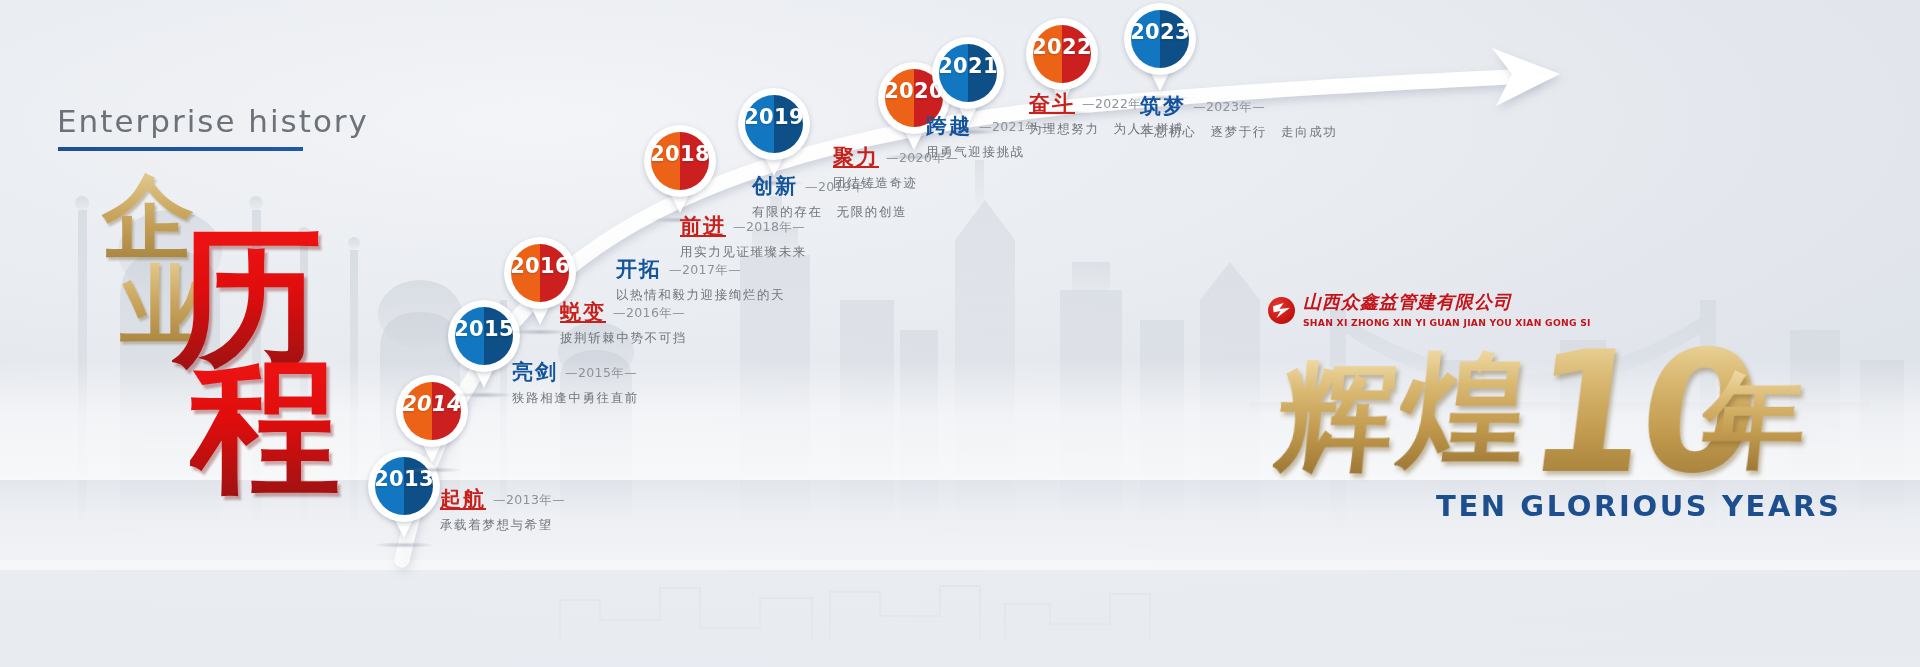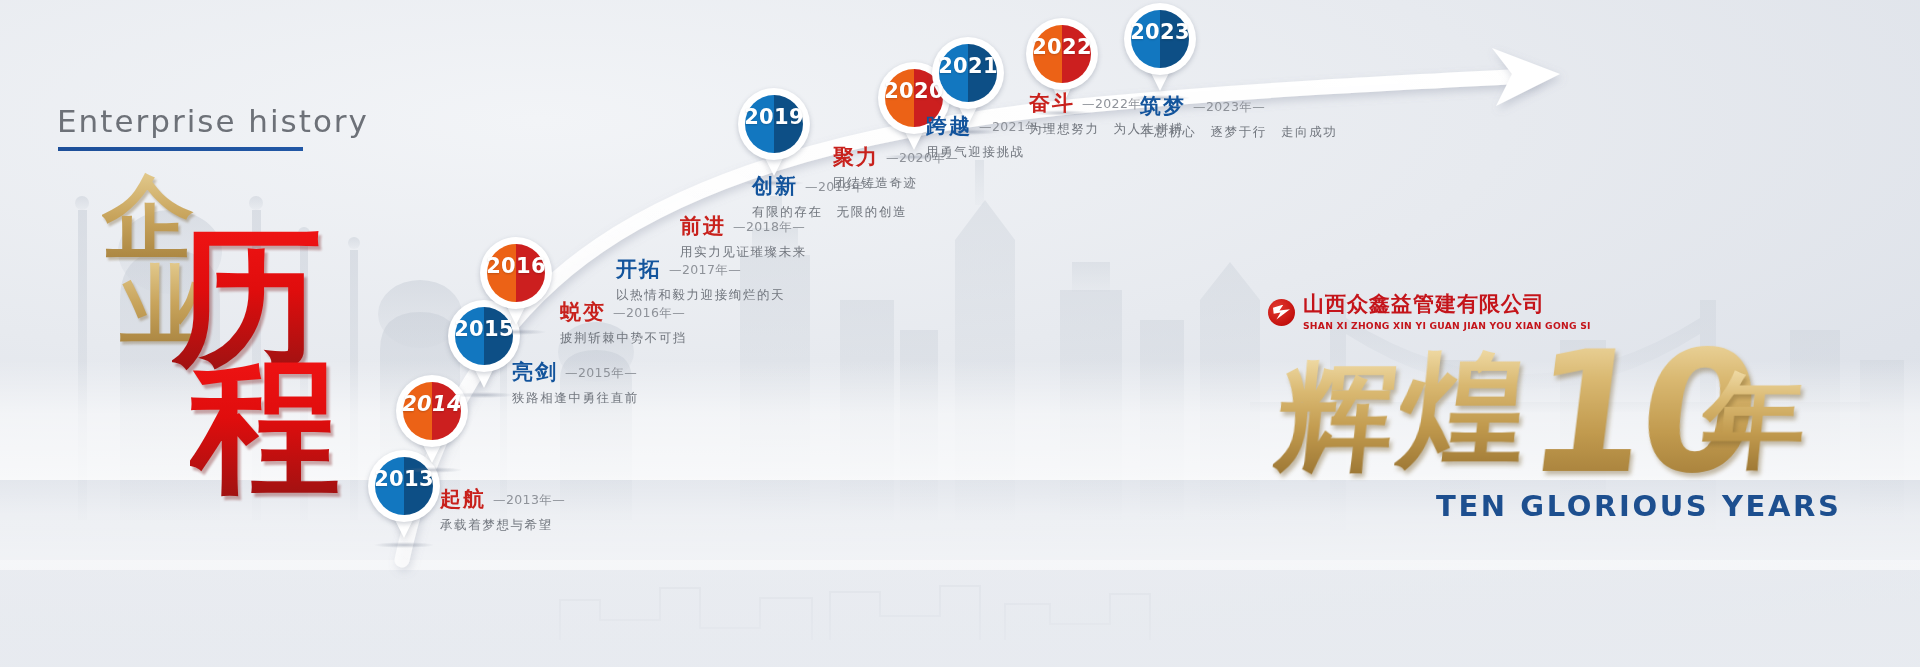--- a/index.html
+++ b/index.html
@@ -98,7 +98,7 @@
     font-size:21px; font-weight:700; letter-spacing:2px; display:inline-block; vertical-align:baseline;
   }
   .lab.blue .ttl { color:#13549c; }
-  .lab.red  .ttl { color:#c8211c; }
+  .lab.red  .ttl { color:#c8211c;text-decoration:underline; }
   .lab .yrtag {
     font-size:12.5px; color:#8e9299; letter-spacing:.4px; margin-left:7px;
     font-family:"DejaVu Sans","Liberation Sans",sans-serif; vertical-align:2px;

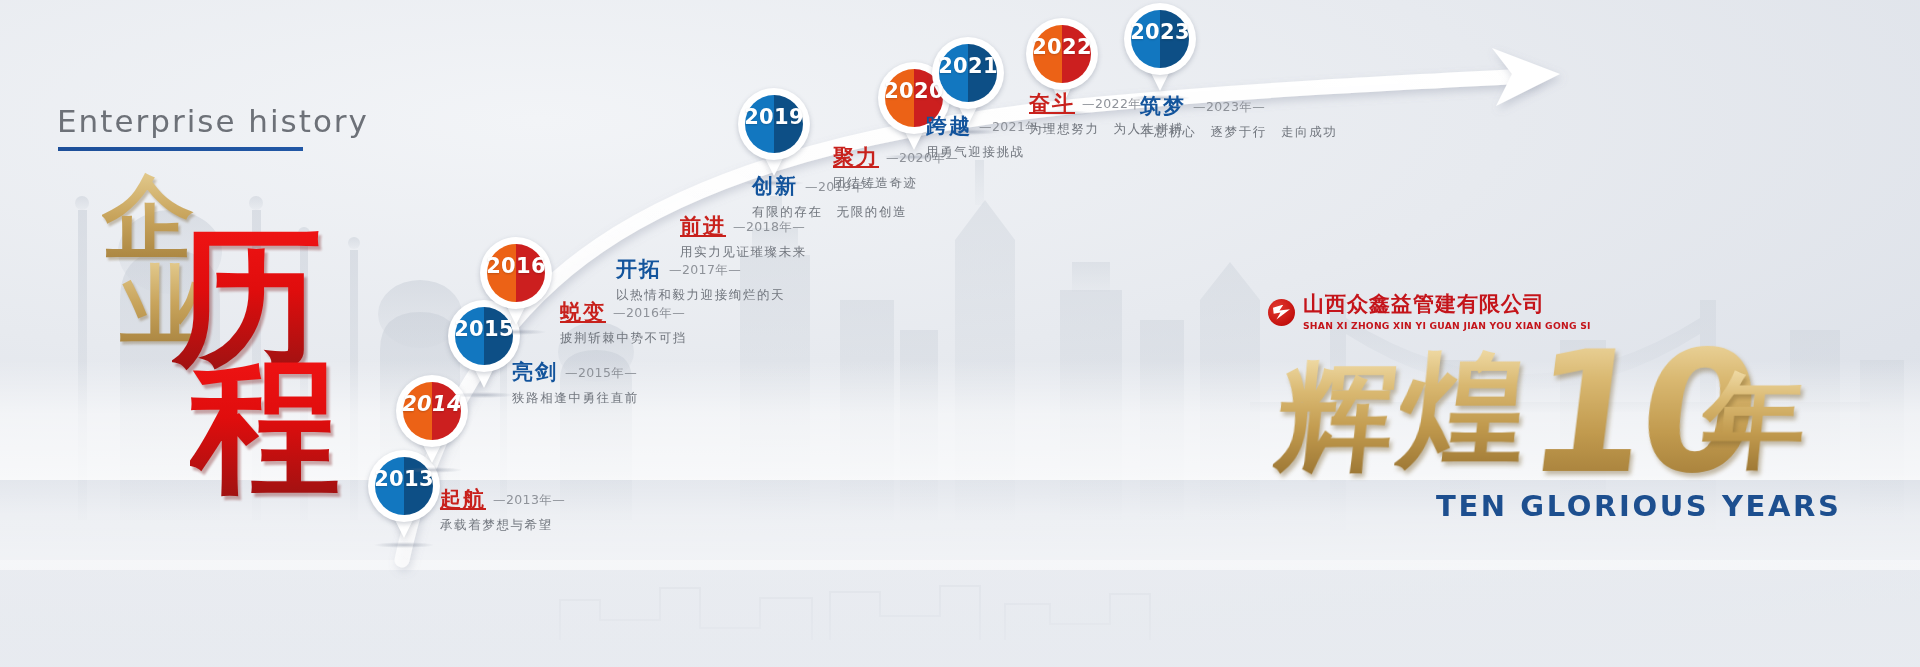--- a/index.html
+++ b/index.html
@@ -291,6 +291,16 @@
   </div>
 
 
+  <div class="pin red" style="left:644px; top:125px;">
+    <div class="tail"></div>
+    <div class="body"></div>
+    <div class="disc">
+        <div class="lh"></div>
+        <div class="rh"></div>
+      </div>
+    <div class="yr">2018</div>
+    <div class="shadow"></div>
+  </div>
 
   <div class="pin blue" style="left:738px; top:88px;">
     <div class="tail"></div>

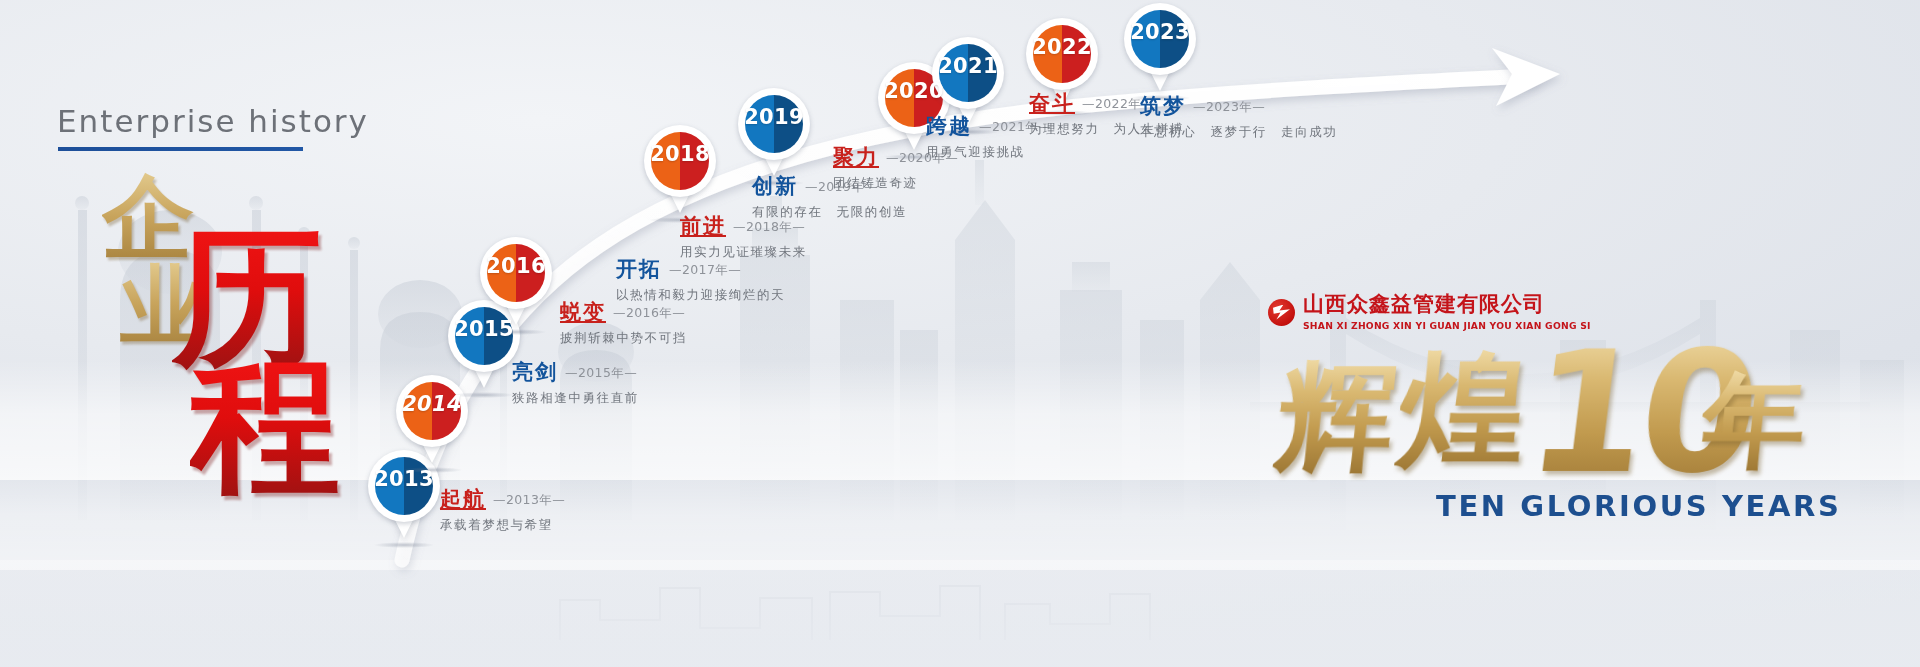--- a/index.html
+++ b/index.html
@@ -279,7 +279,7 @@
     <div class="shadow"></div>
   </div>
 
-  <div class="pin red" style="left:480px; top:237px;">
+  <div class="pin red" style="left:504px; top:237px;">
     <div class="tail"></div>
     <div class="body"></div>
     <div class="disc">

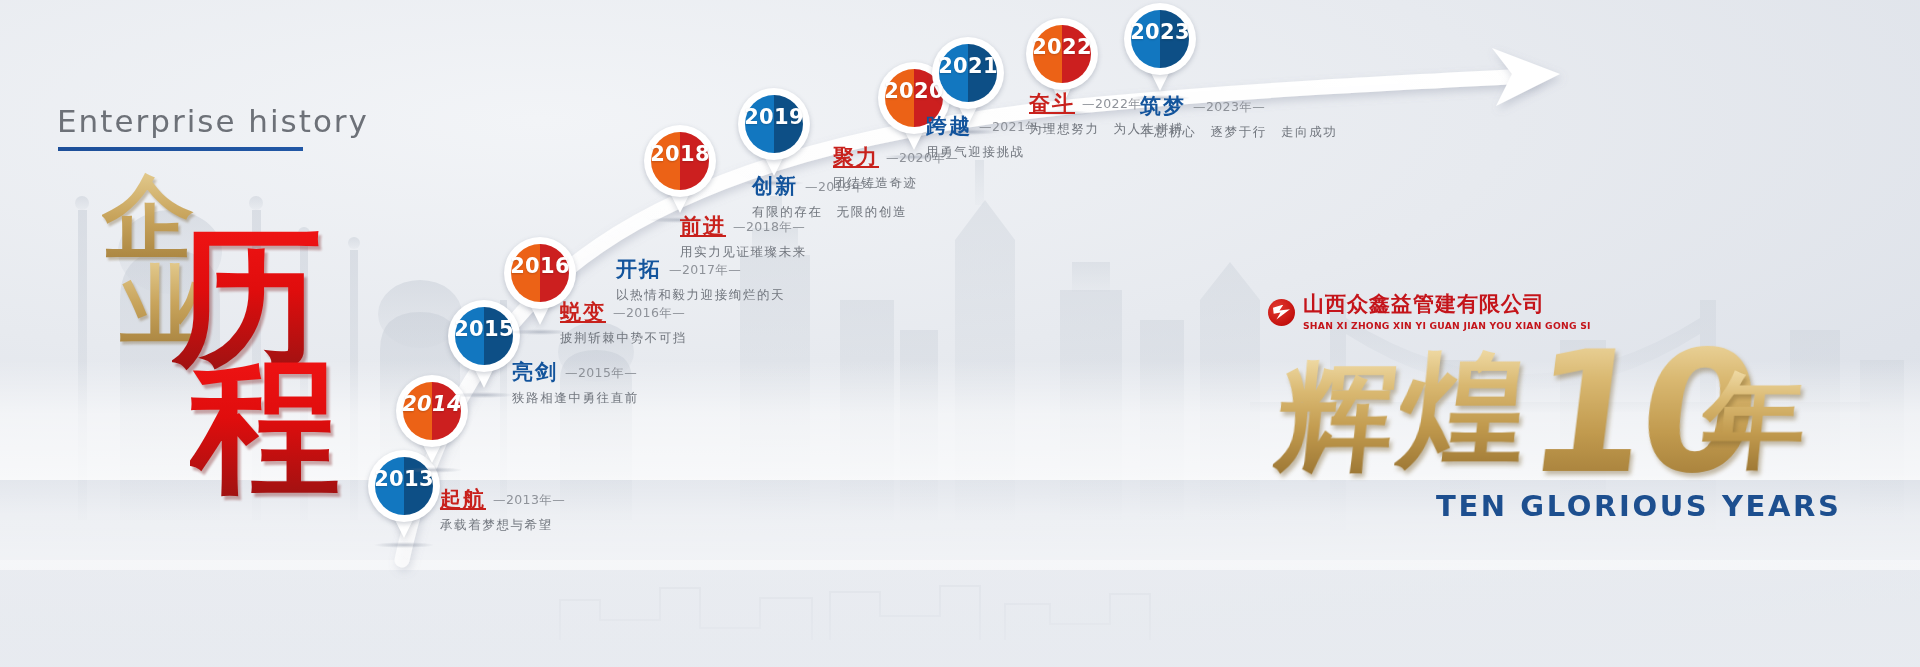--- a/index.html
+++ b/index.html
@@ -124,7 +124,7 @@
   .logo-txt { margin-left:8px; }
   .logo-cn {
     font-family:"DejaVu Sans","Liberation Serif",serif;
-    font-size:21px; font-weight:700; color:#c4141a; letter-spacing:1px; line-height:1.05;
+    font-size:18px; font-weight:700; color:#c4141a; letter-spacing:1px; line-height:1.05;font-style:italic;
   }
   .logo-py { font-size:9.2px; color:#c4141a; letter-spacing:.25px; margin-top:5px; font-weight:600; }
 

